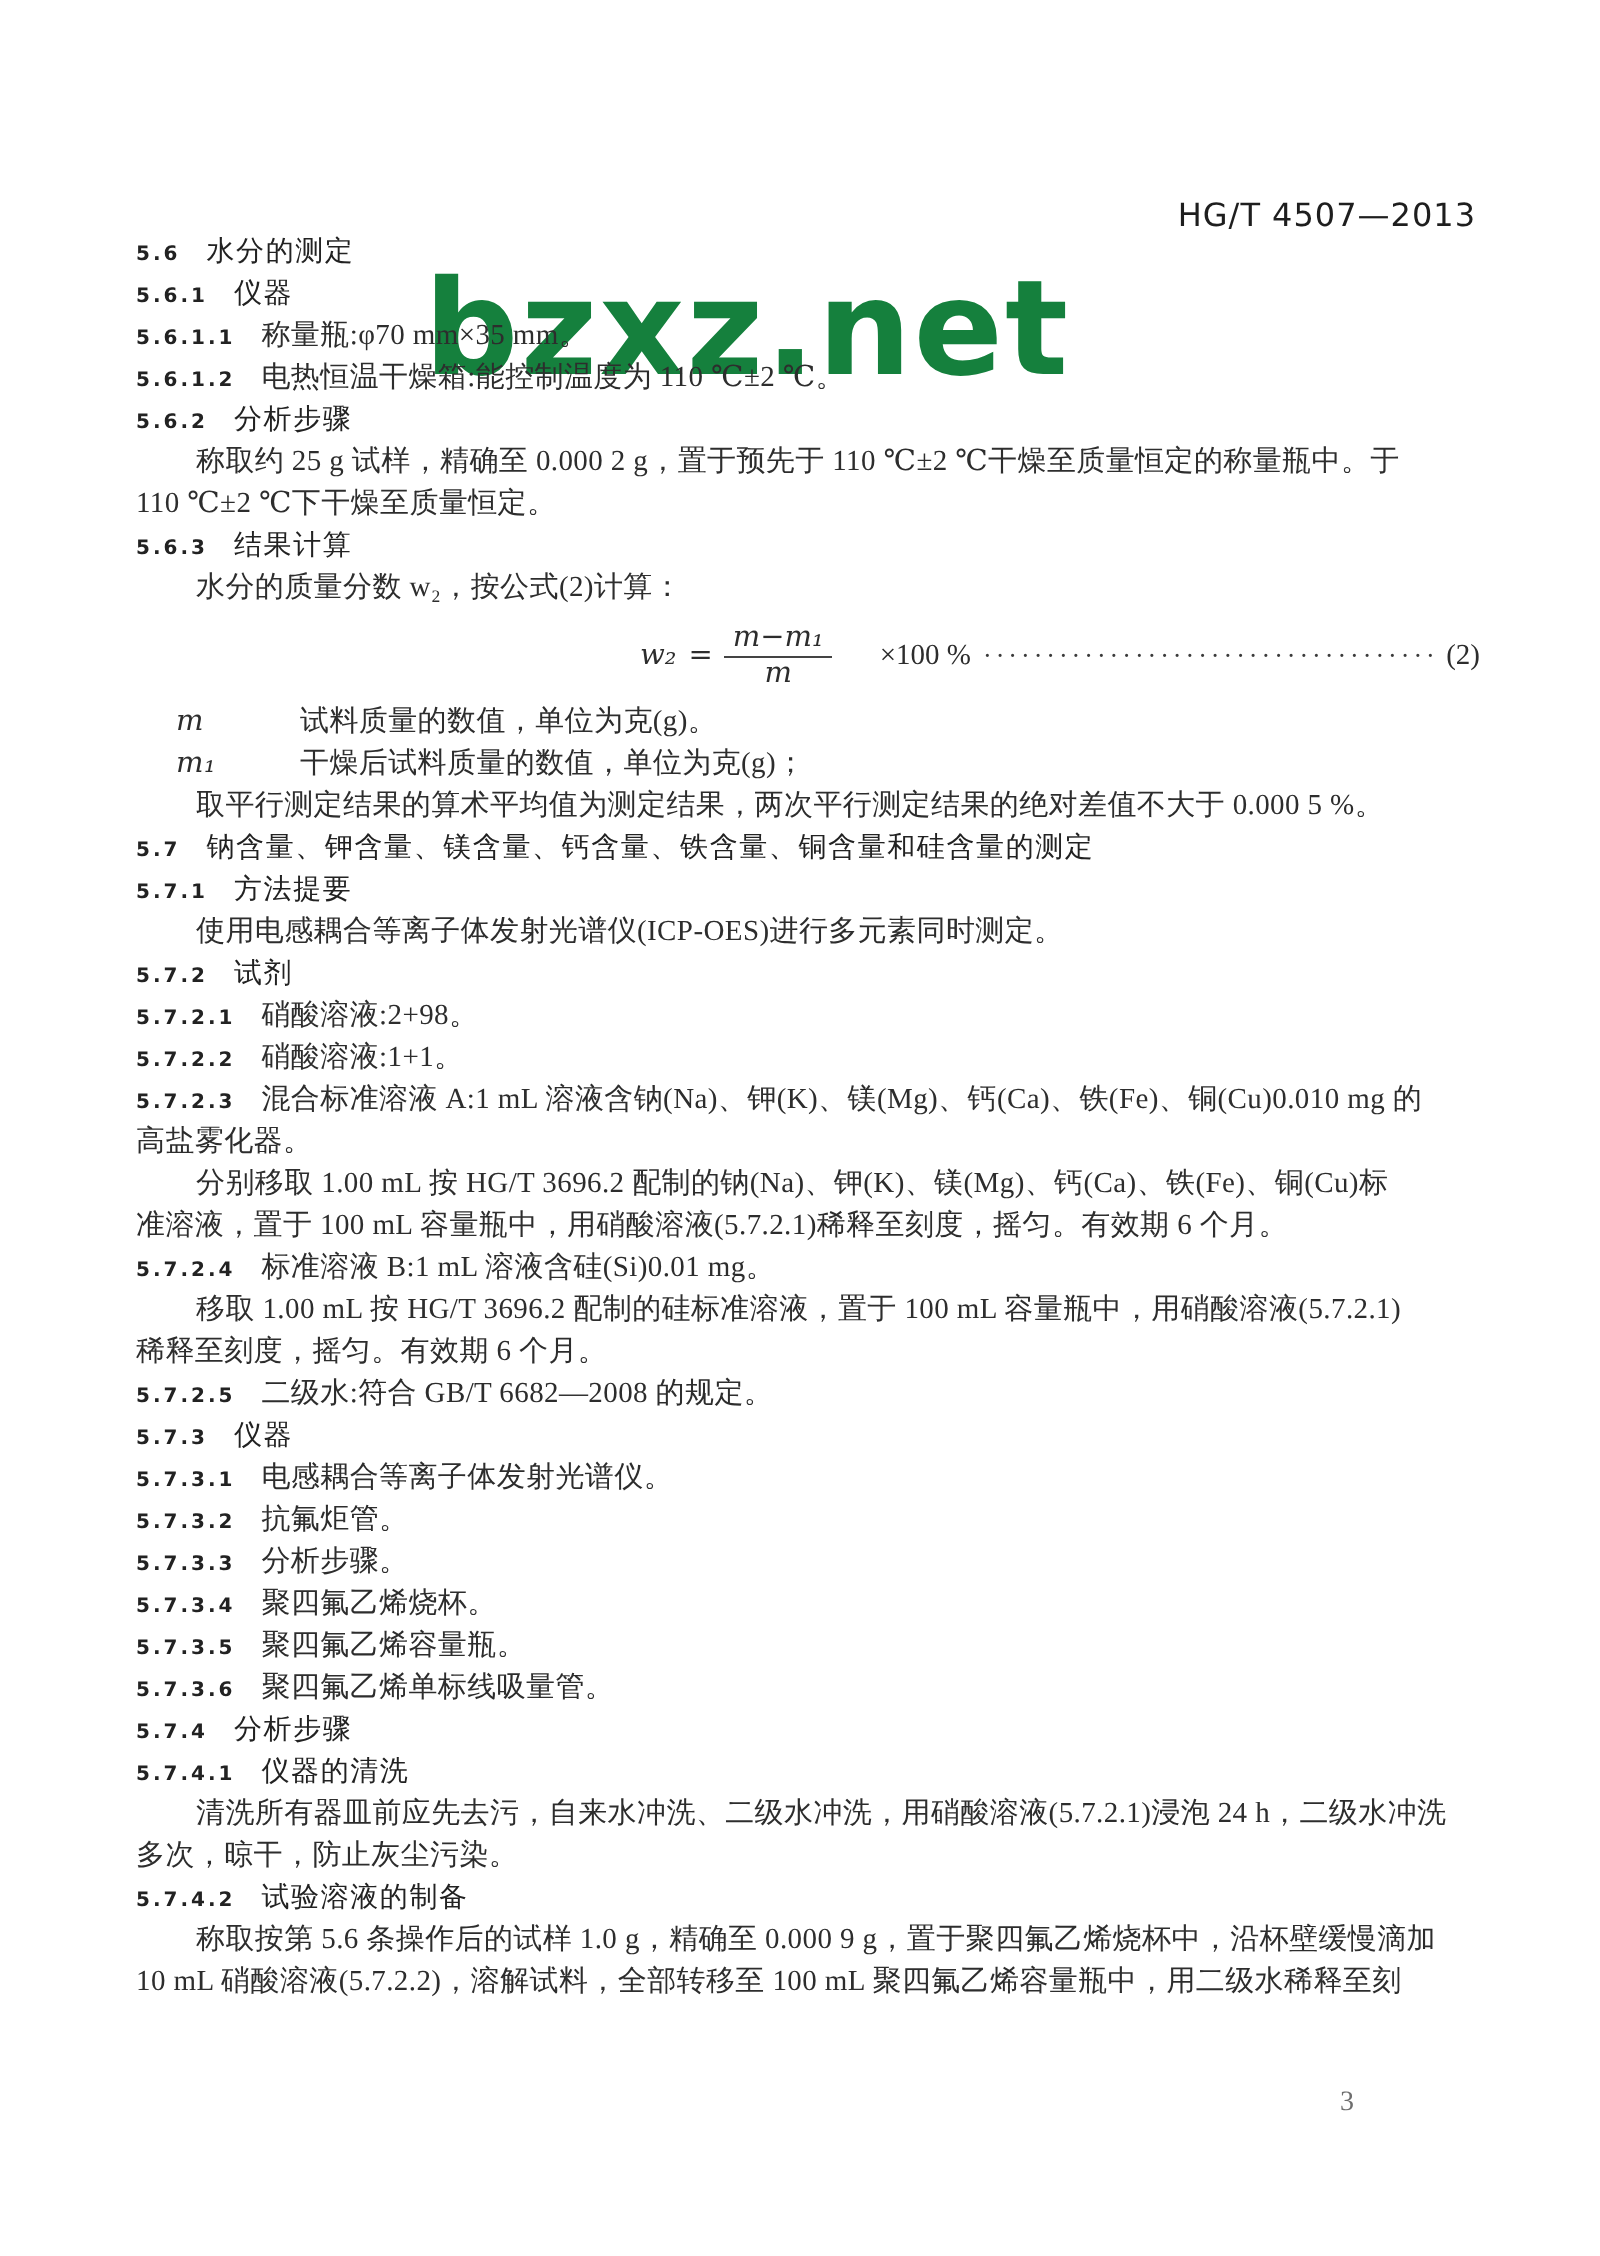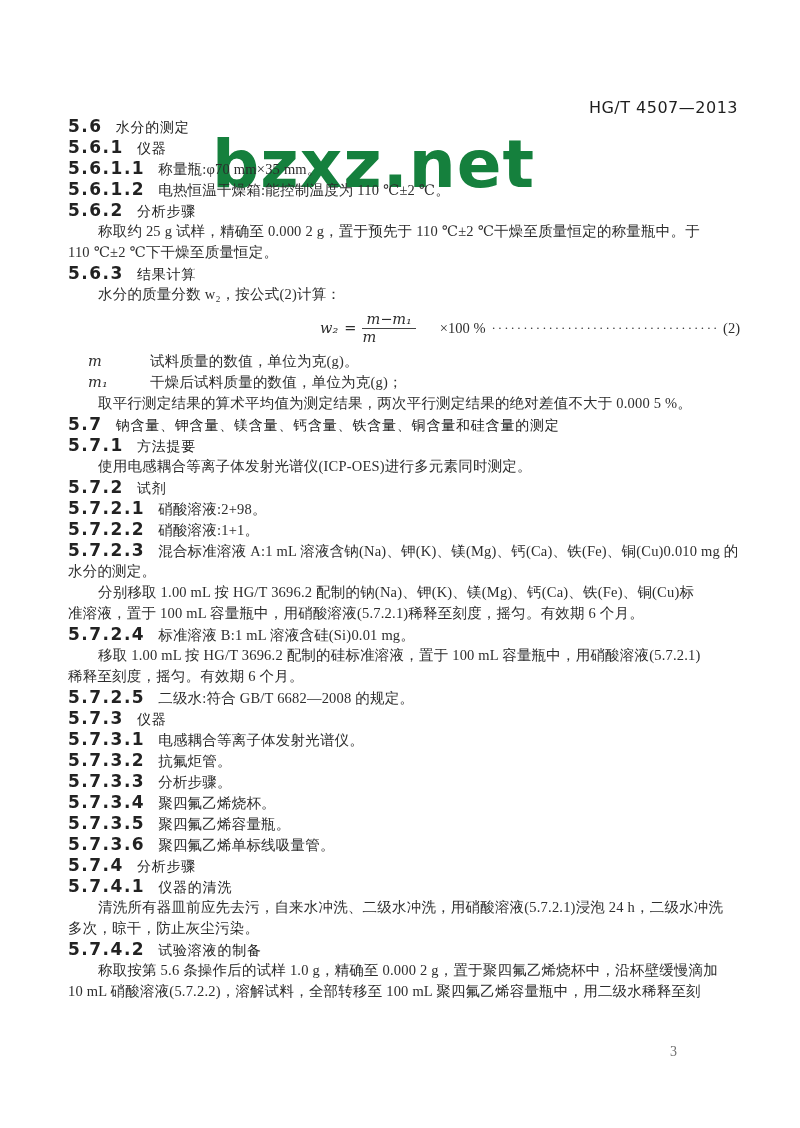--- a/index.html
+++ b/index.html
@@ -29,7 +29,7 @@
   }
   .num {
     font-family:"DejaVu Sans","Liberation Sans",sans-serif;
-    font-weight:700; font-size:17px; letter-spacing:1.5px;
+    font-weight:700; font-size:10px; letter-spacing:1.5px;
     margin-right:13px; color:#222;
   }
   .heading .txt {

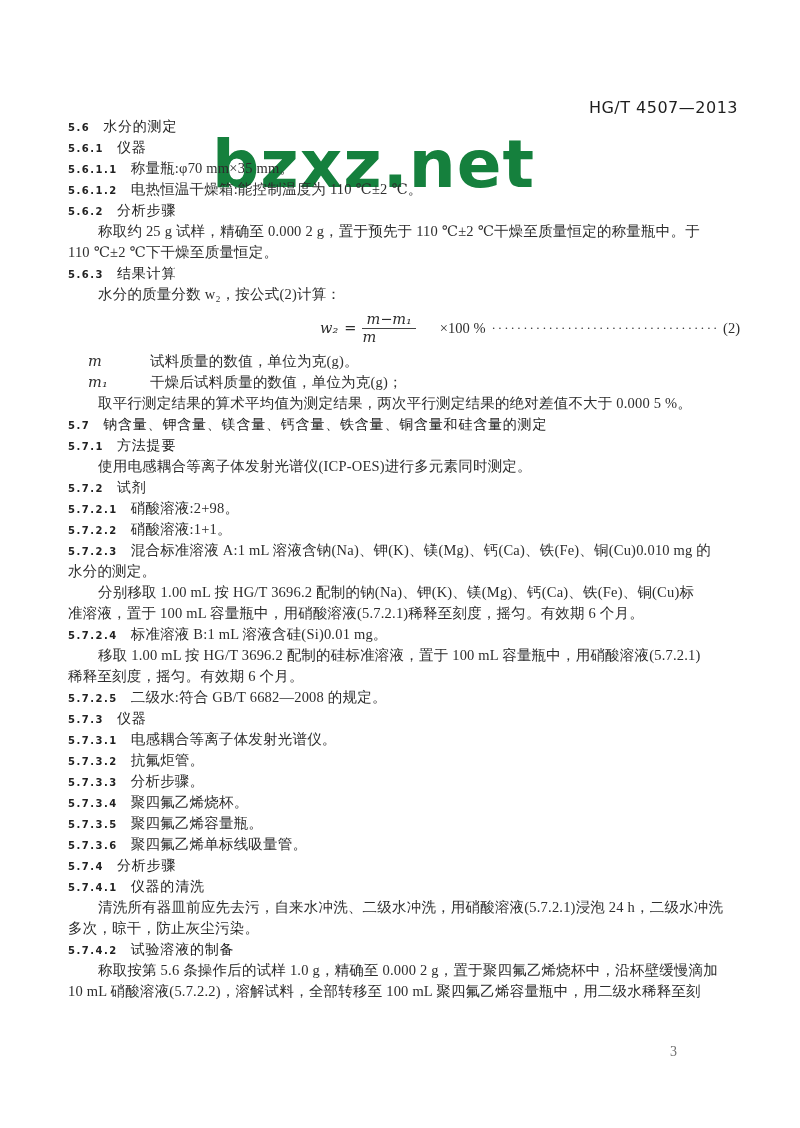--- a/index.html
+++ b/index.html
@@ -50,7 +50,7 @@
   }
   .f-lhs, .f-eq, .frac { font-style:italic; font-family:"DejaVu Serif","Liberation Serif",serif; }
   .f-eq { margin:0 6px; font-style:normal; }
-  .frac { display:inline-flex; flex-direction:column; line-height:17px; }
+  .frac { display:inline-flex; flex-direction:column; align-items:center; line-height:17px; }
   .f-num { border-bottom:1px solid #444; padding:0 4px; }
   .f-mul { margin-left:24px; }
   .f-dots {

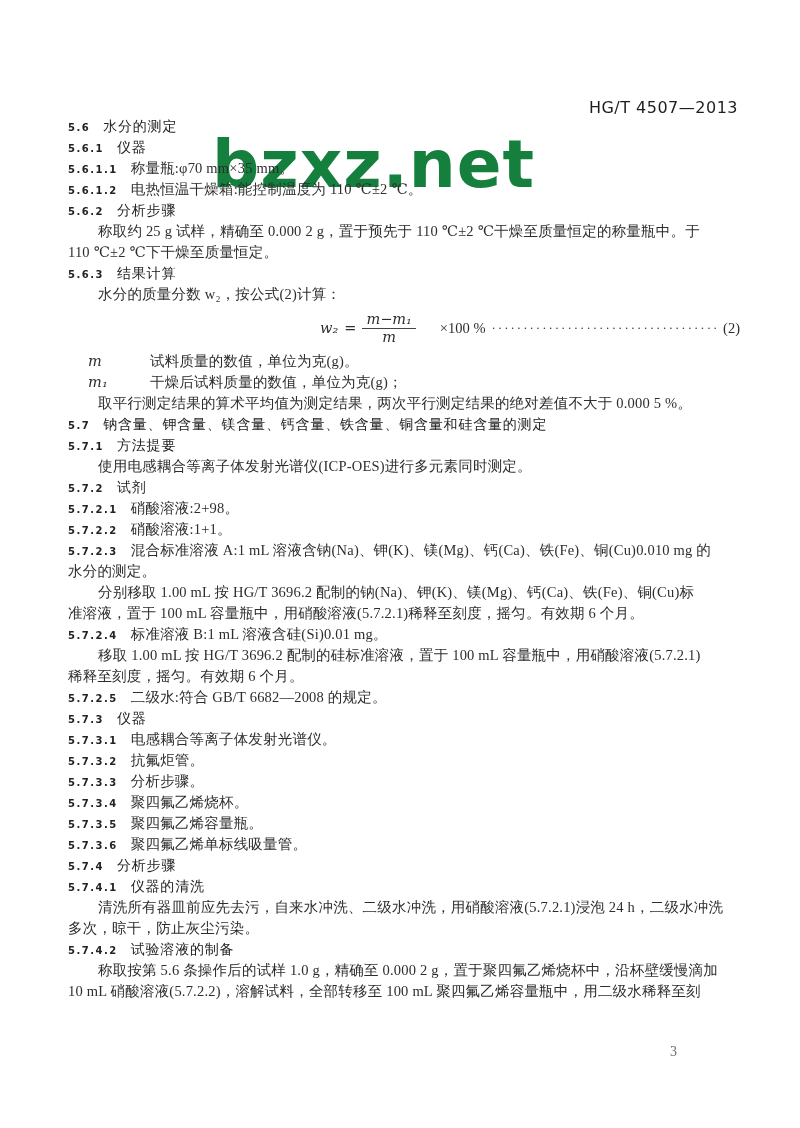--- a/index.html
+++ b/index.html
@@ -100,7 +100,7 @@
       <div class="line clause"><span class="num">5.7.2.1</span><span class="txt">硝酸溶液:2+98。</span></div>
       <div class="line clause"><span class="num">5.7.2.2</span><span class="txt">硝酸溶液:1+1。</span></div>
       <div class="line clause"><span class="num">5.7.2.3</span><span class="txt">混合标准溶液 A:1 mL 溶液含钠(Na)、钾(K)、镁(Mg)、钙(Ca)、铁(Fe)、铜(Cu)0.010 mg 的</span></div>
-      <div class="line cont">水分的测定。</div>
+      <div class="line cont">高盐雾化器。</div>
       <div class="line para">分别移取 1.00 mL 按 HG/T 3696.2 配制的钠(Na)、钾(K)、镁(Mg)、钙(Ca)、铁(Fe)、铜(Cu)标</div>
       <div class="line cont">准溶液，置于 100 mL 容量瓶中，用硝酸溶液(5.7.2.1)稀释至刻度，摇匀。有效期 6 个月。</div>
       <div class="line clause"><span class="num">5.7.2.4</span><span class="txt">标准溶液 B:1 mL 溶液含硅(Si)0.01 mg。</span></div>

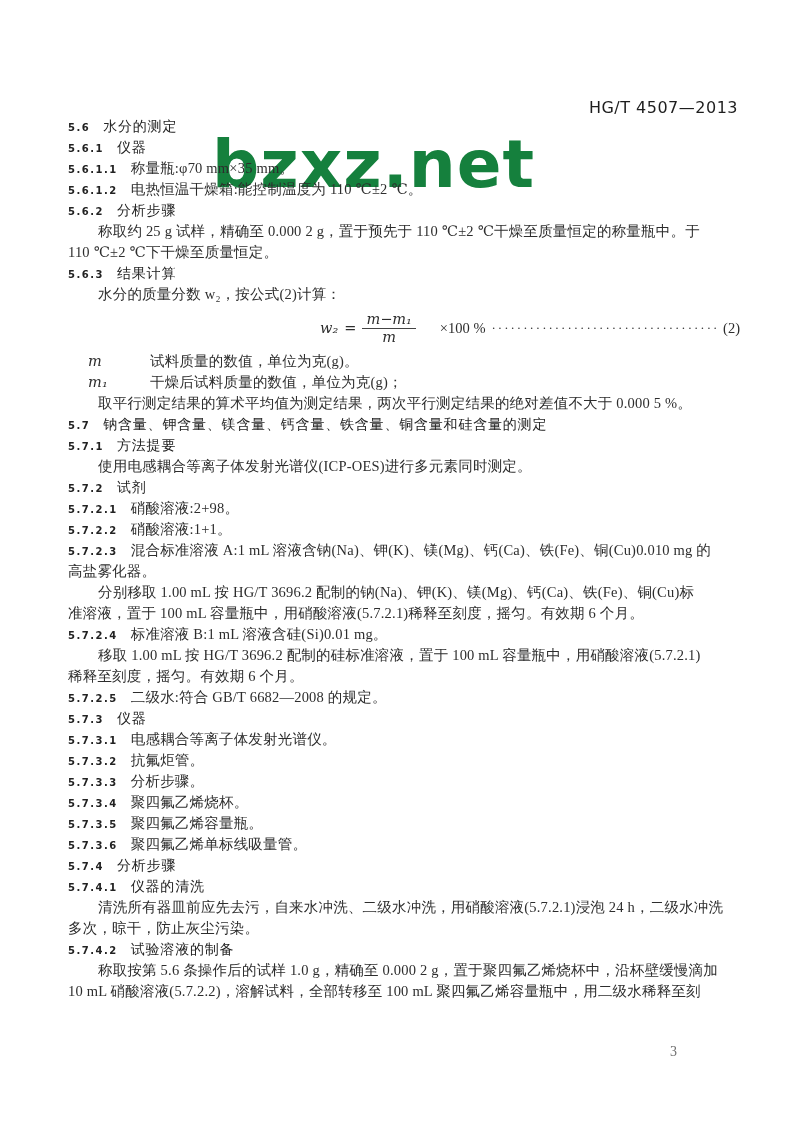--- a/index.html
+++ b/index.html
@@ -119,7 +119,7 @@
       <div class="line para">清洗所有器皿前应先去污，自来水冲洗、二级水冲洗，用硝酸溶液(5.7.2.1)浸泡 24 h，二级水冲洗</div>
       <div class="line cont">多次，晾干，防止灰尘污染。</div>
       <div class="line heading"><span class="num">5.7.4.2</span><span class="txt">试验溶液的制备</span></div>
-      <div class="line para">称取按第 5.6 条操作后的试样 1.0 g，精确至 0.000 2 g，置于聚四氟乙烯烧杯中，沿杯壁缓慢滴加</div>
+      <div class="line para">称取按第 5.6 条操作后的试样 1.0 g，精确至 0.000 9 g，置于聚四氟乙烯烧杯中，沿杯壁缓慢滴加</div>
       <div class="line cont">10 mL 硝酸溶液(5.7.2.2)，溶解试料，全部转移至 100 mL 聚四氟乙烯容量瓶中，用二级水稀释至刻</div>
     </div>
   <div class="page-number">3</div>

